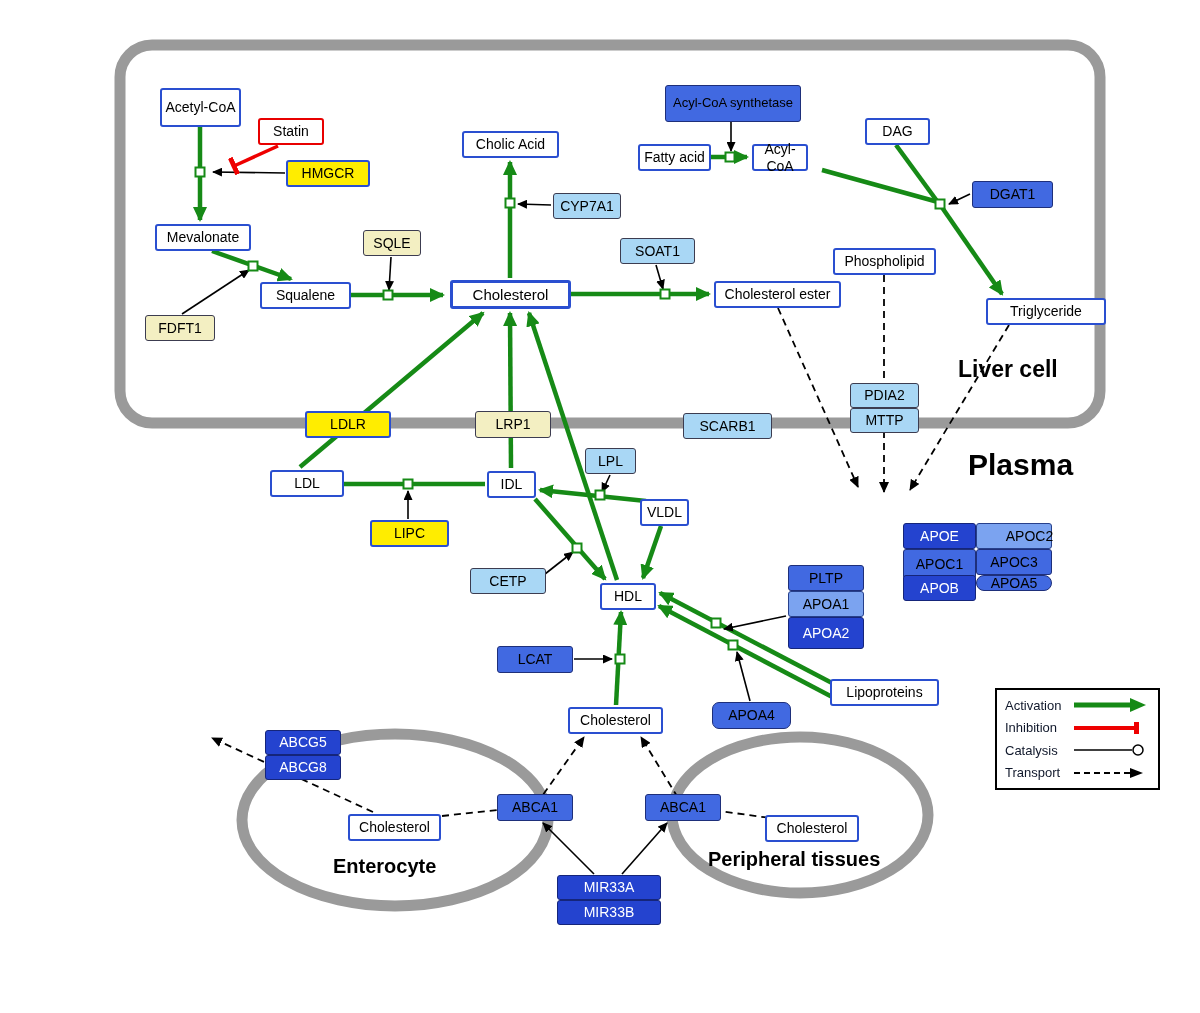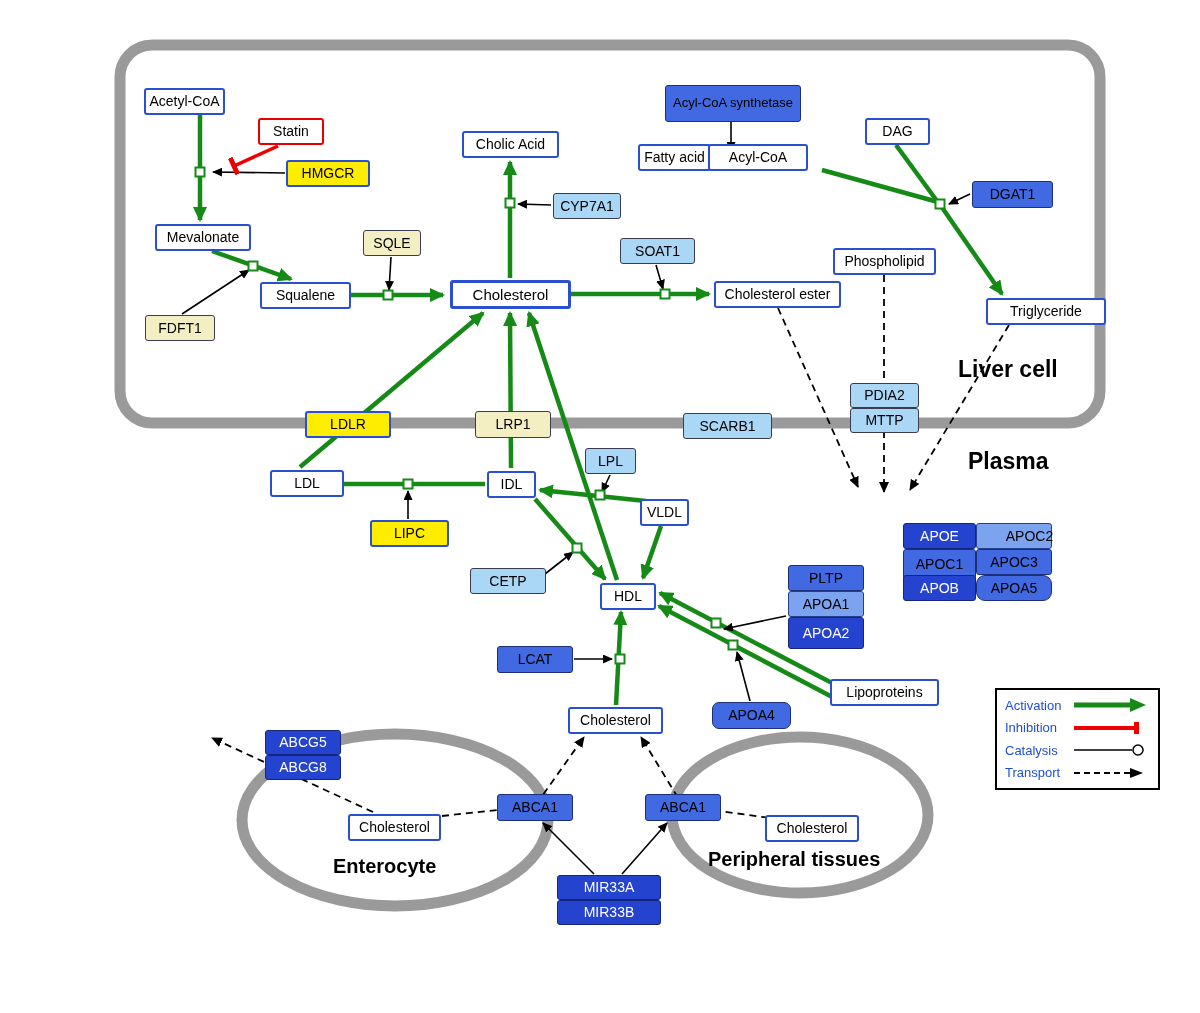--- a/index.html
+++ b/index.html
@@ -126,7 +126,7 @@
   <div class="region" style="left:333px;top:855px;font-size:20px;">Enterocyte</div>
   <div class="region" style="left:708px;top:848px;font-size:20px;">Peripheral tissues</div>
 
-  <div class="node" style="left:144px;top:88px;width:81px;height:27px;">Acetyl-CoA</div>
+  <div class="node" style="left:160px;top:88px;width:81px;height:39px;">Acetyl-CoA</div>
   <div class="node red" style="left:258px;top:118px;width:66px;height:27px;">Statin</div>
   <div class="node yellow" style="left:286px;top:160px;width:84px;height:27px;">HMGCR</div>
   <div class="node" style="left:155px;top:224px;width:96px;height:27px;">Mevalonate</div>

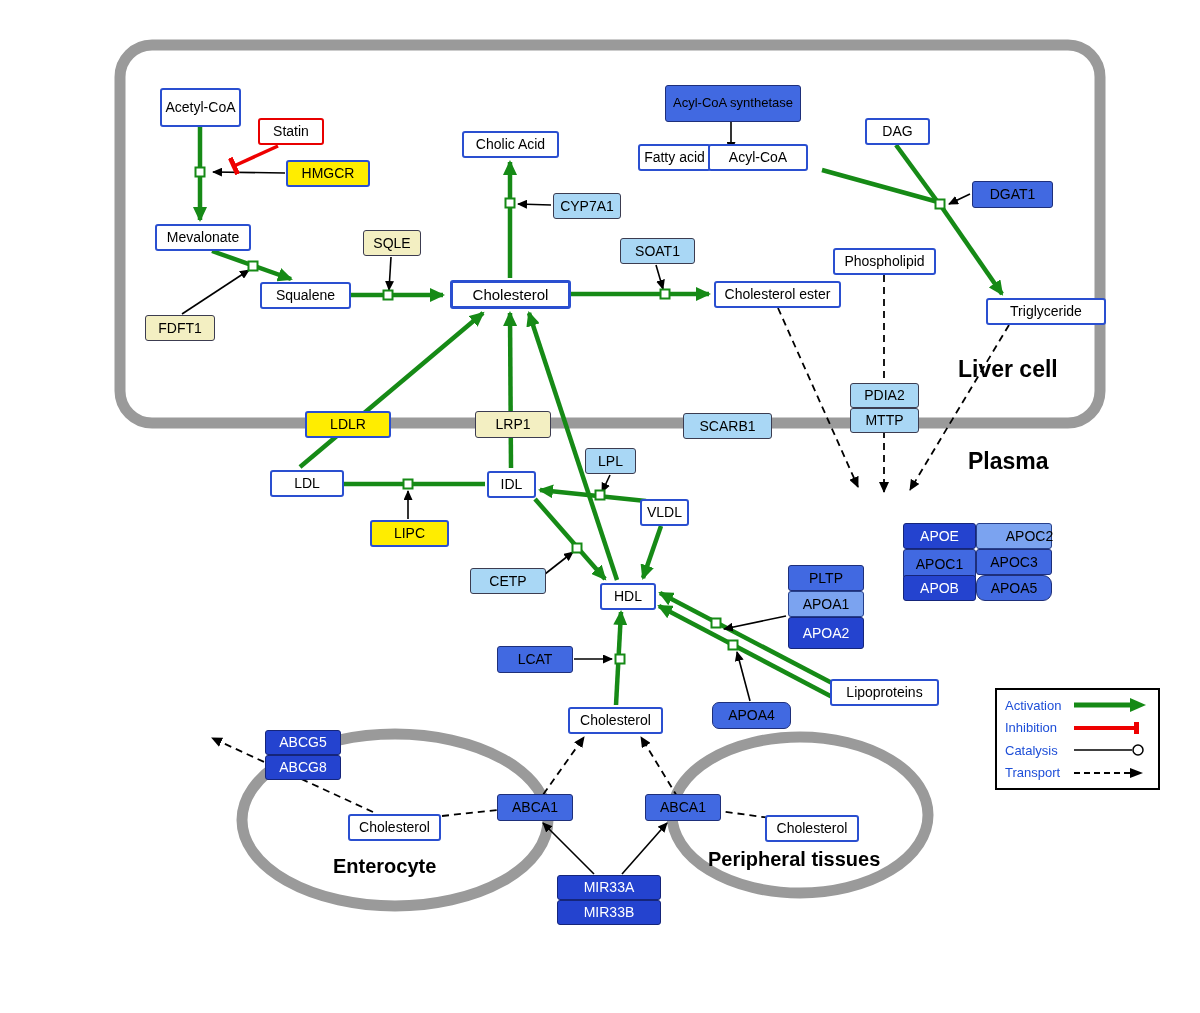--- a/index.html
+++ b/index.html
@@ -140,7 +140,7 @@
   <div class="node" style="left:714px;top:281px;width:127px;height:27px;">Cholesterol ester</div>
   <div class="node medblue small" style="left:665px;top:85px;width:136px;height:37px;">Acyl-CoA synthetase</div>
   <div class="node" style="left:638px;top:144px;width:73px;height:27px;">Fatty acid</div>
-  <div class="node" style="left:708px;top:144px;width:100px;height:27px;">Acyl-CoA</div>
+  <div class="node" style="left:752px;top:144px;width:56px;height:27px;">Acyl-CoA</div>
   <div class="node" style="left:865px;top:118px;width:65px;height:27px;">DAG</div>
   <div class="node medblue" style="left:972px;top:181px;width:81px;height:27px;">DGAT1</div>
   <div class="node" style="left:833px;top:248px;width:103px;height:27px;">Phospholipid</div>

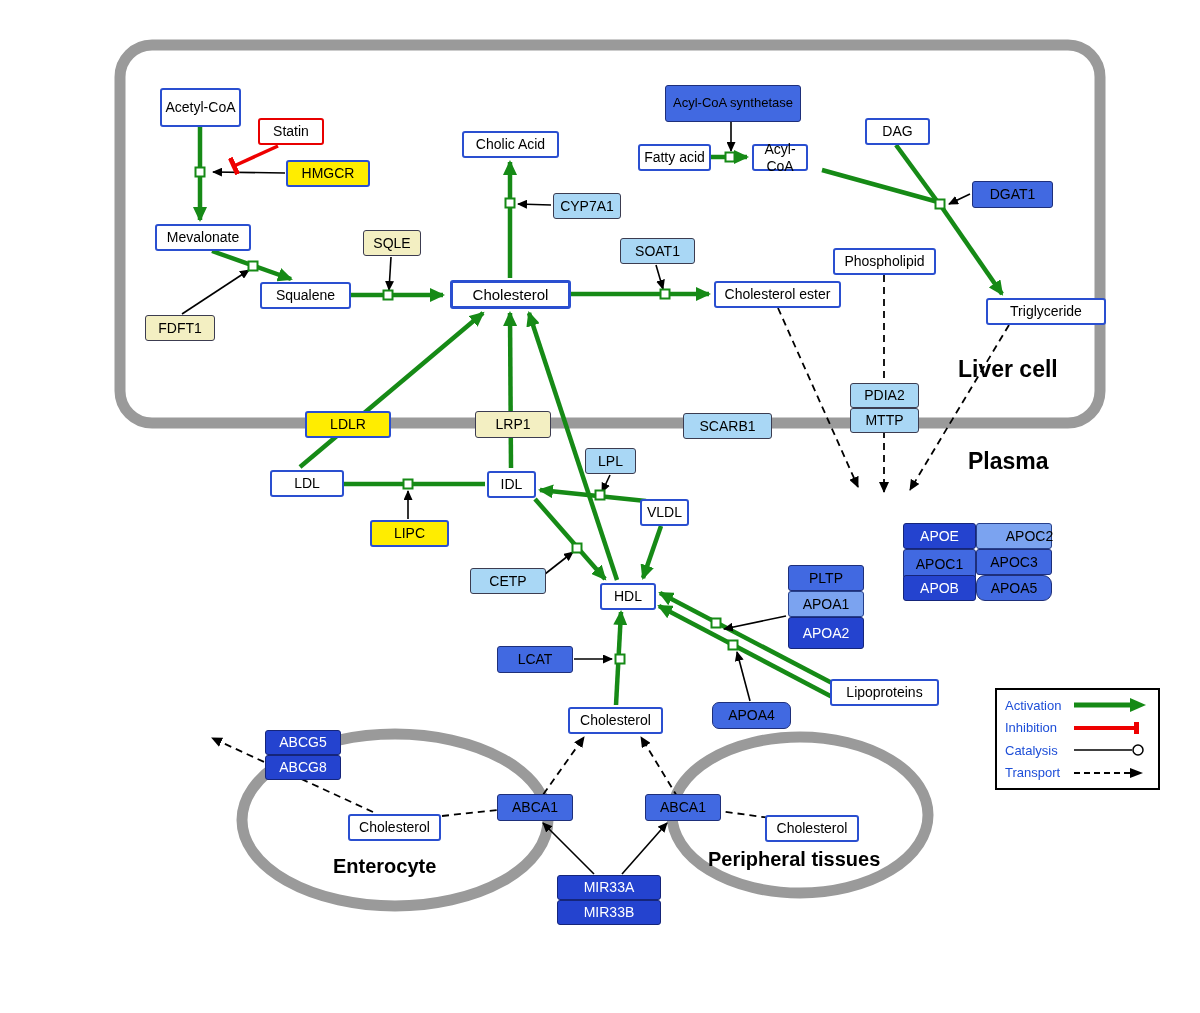--- a/index.html
+++ b/index.html
@@ -122,7 +122,7 @@
   </svg>
 
   <div class="region" style="left:958px;top:356px;font-size:23px;">Liver cell</div>
-  <div class="region" style="left:968px;top:448px;font-size:23px;">Plasma</div>
+  <div class="region" style="left:968px;top:448px;font-size:30px;">Plasma</div>
   <div class="region" style="left:333px;top:855px;font-size:20px;">Enterocyte</div>
   <div class="region" style="left:708px;top:848px;font-size:20px;">Peripheral tissues</div>
 

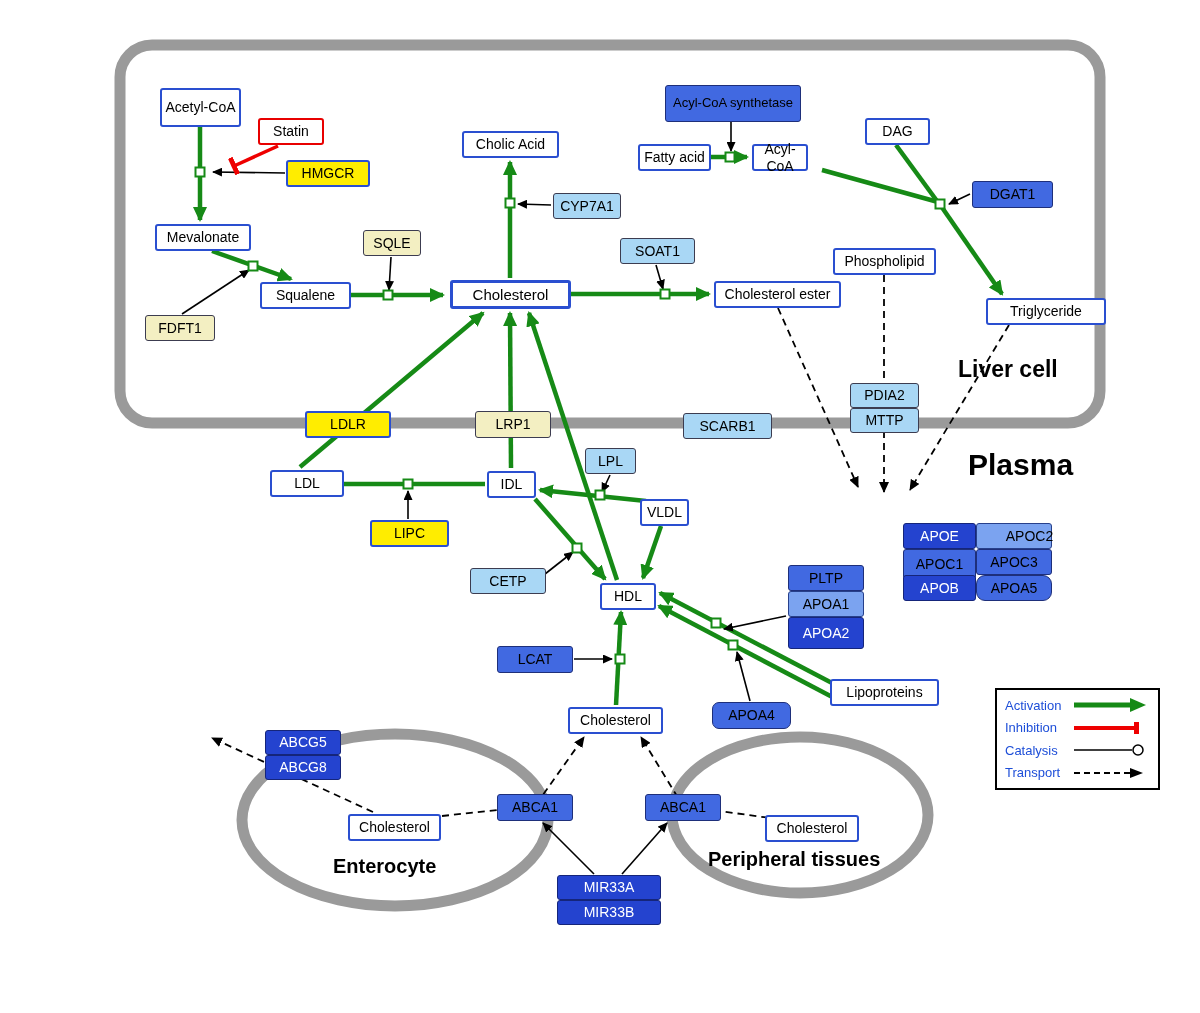--- a/index.html
+++ b/index.html
@@ -165,7 +165,7 @@
   <div class="node medblue" style="left:903px;top:549px;width:73px;height:30px;">APOC1</div>
   <div class="node medblue" style="left:976px;top:549px;width:76px;height:26px;">APOC3</div>
   <div class="node darkblue" style="left:903px;top:575px;width:73px;height:26px;">APOB</div>
-  <div class="node medblue" style="left:976px;top:575px;width:76px;height:26px;border-radius:9px;">APOA5</div>
+  <div class="node medblue" style="left:976px;top:575px;width:76px;height:16px;border-radius:9px;">APOA5</div>
   <div class="node medblue" style="left:497px;top:646px;width:76px;height:27px;">LCAT</div>
   <div class="node medblue" style="left:712px;top:702px;width:79px;height:27px;border-radius:7px;">APOA4</div>
   <div class="node" style="left:830px;top:679px;width:109px;height:27px;">Lipoproteins</div>

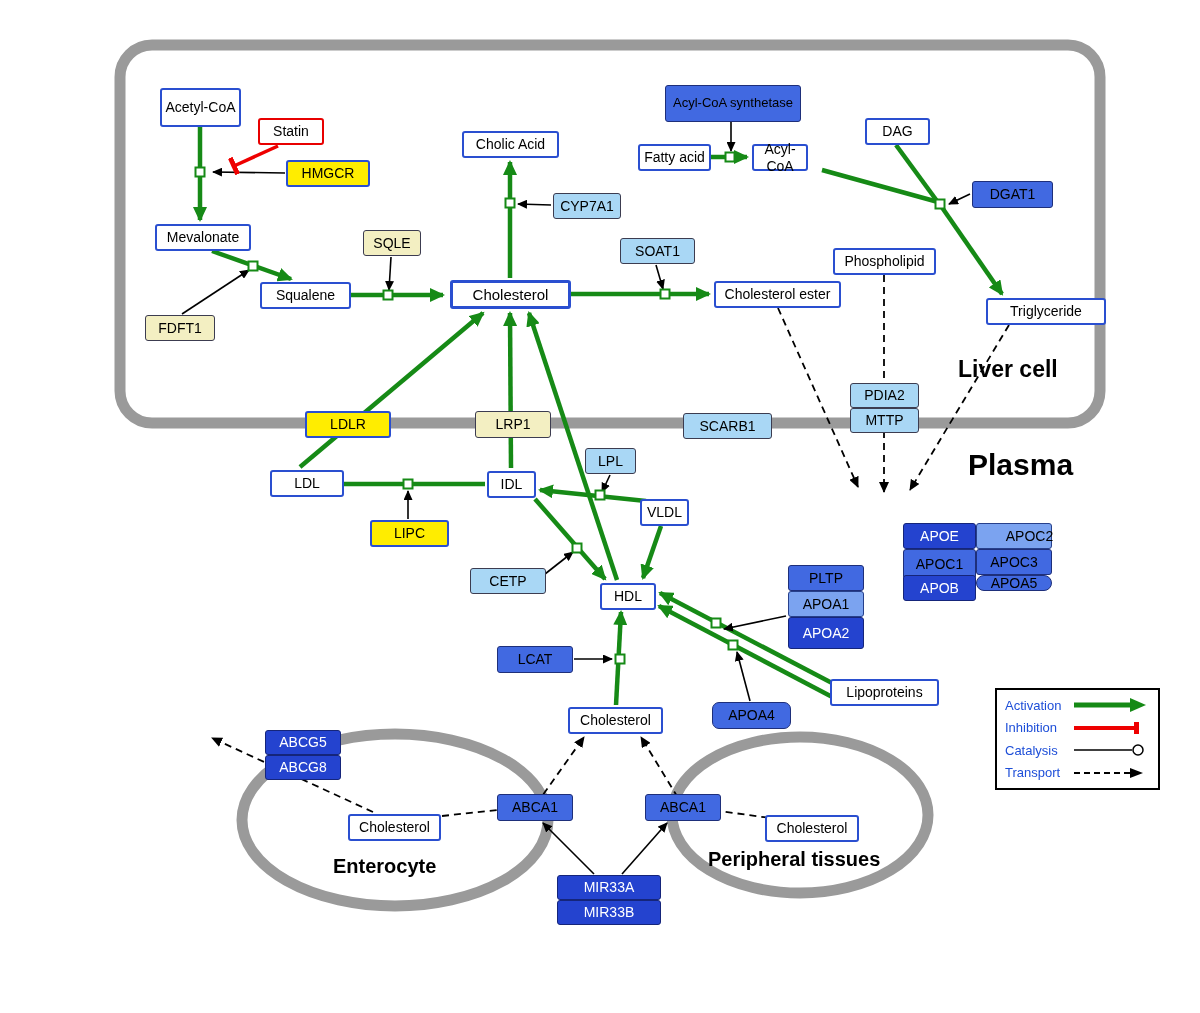--- a/index.html
+++ b/index.html
@@ -22,7 +22,7 @@
   .legend{position:absolute;left:995px;top:688px;width:165px;height:102px;background:#fff;
           border:2px solid #000;z-index:3;display:flex;flex-direction:column;justify-content:space-around;
           padding:4px 8px;box-sizing:border-box;}
-  .legrow{display:flex;align-items:center;justify-content:space-between;font-size:13px;color:#1d4ed8;}
+  .legrow{display:flex;align-items:center;justify-content:space-between;font-size:13px;color:#0f172a;}
 </style>
 </head>
 <body>

